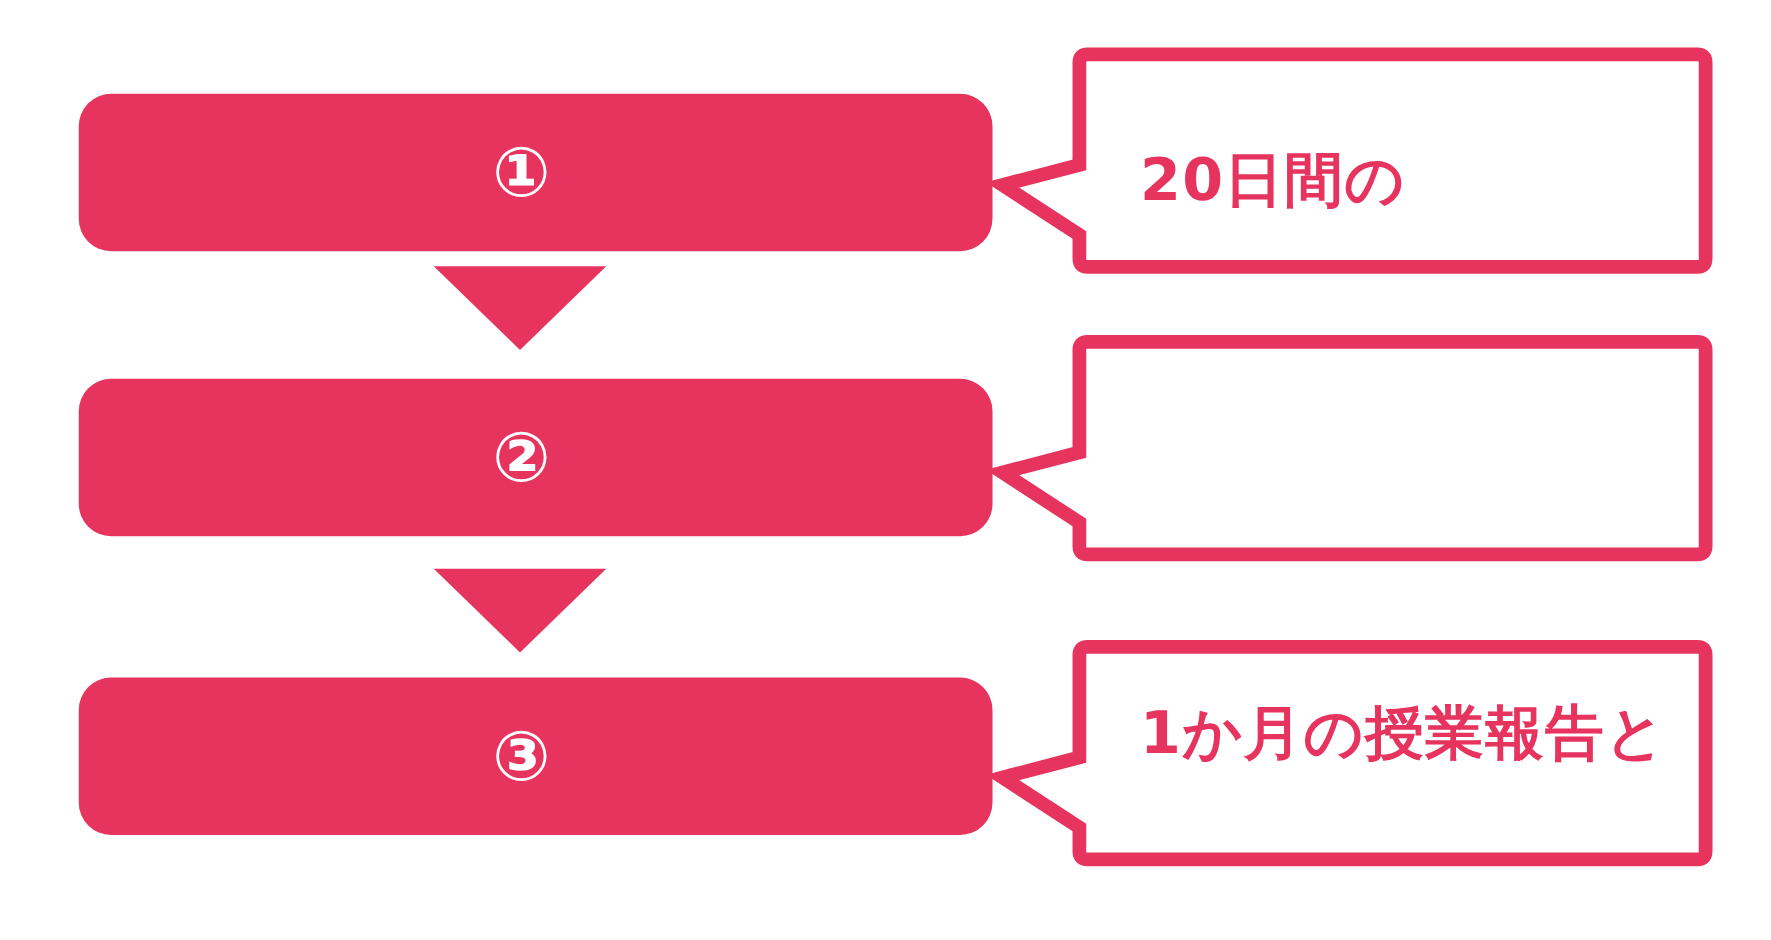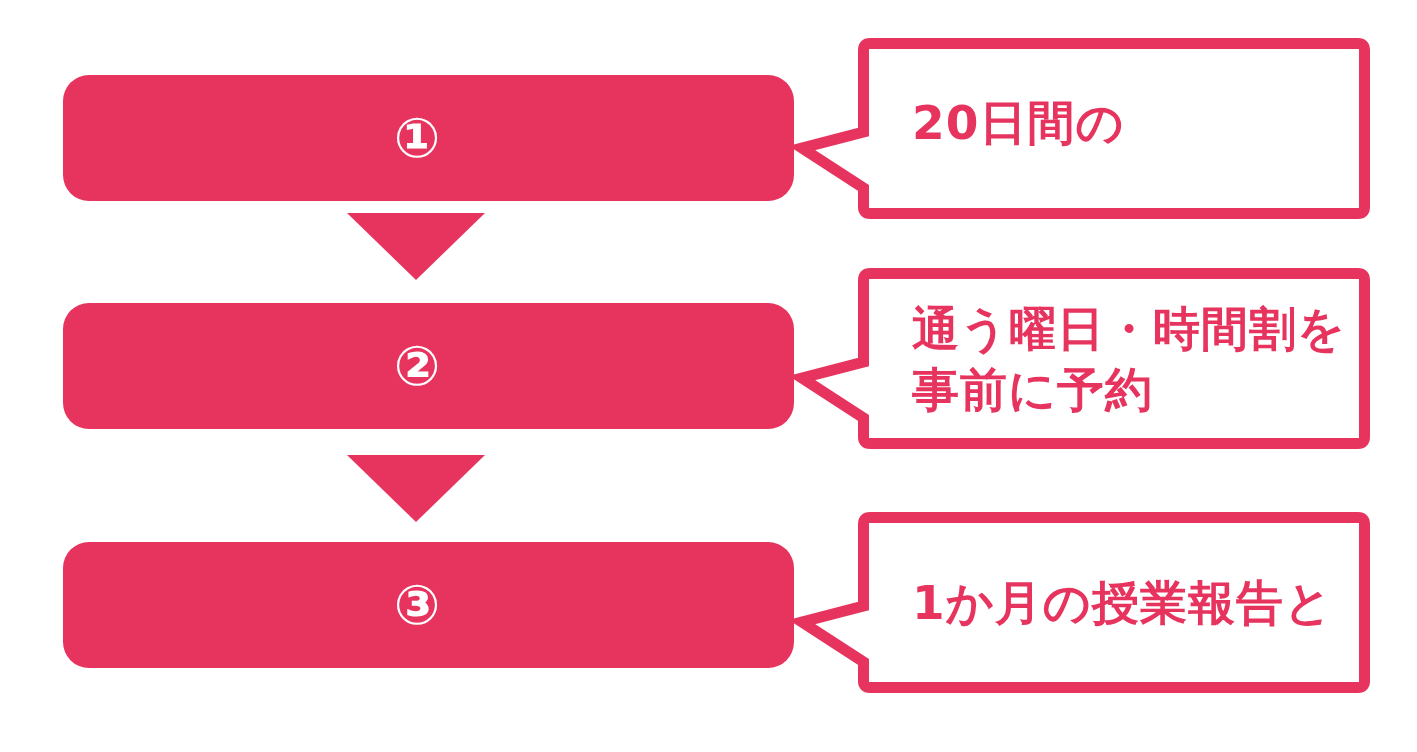--- a/index.html
+++ b/index.html
@@ -81,7 +81,7 @@
     letter-spacing: 1px;
     white-space: nowrap;
   }
-  .callout-1 { top: 32px; }
+  .callout-1 { top: 54px; }
   .callout-2 { top: 268px; }
   .callout-3 { top: 512px; }
 </style>

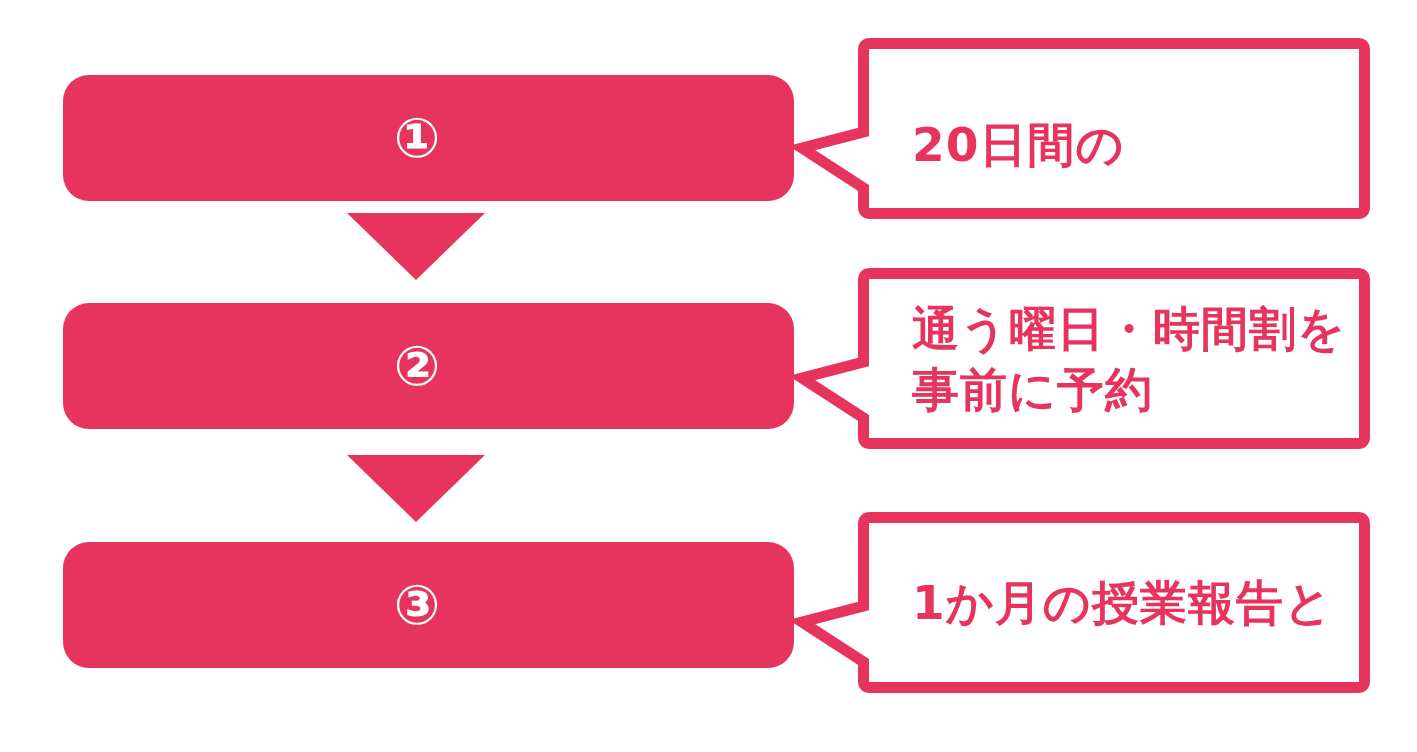--- a/index.html
+++ b/index.html
@@ -107,10 +107,6 @@
   <svg class="bubble bubble-2" viewBox="0 0 590 191" xmlns="http://www.w3.org/2000/svg" aria-hidden="true">
     <path d="M 73.5 99 L 73.5 17 Q 73.5 10.5 80 10.5 L 568 10.5 Q 574.5 10.5 574.5 17 L 574.5 174 Q 574.5 180.5 568 180.5 L 80 180.5 Q 73.5 180.5 73.5 174 L 73.5 155 L 12 115 Z"></path>
   </svg>
-  <div class="callout-text callout-2">
-    <div>通う曜日・時間割を</div>
-    <div>事前に予約</div>
-  </div>
   <div class="flow-arrow arrow-2"></div>
 
   <div class="step-box step-3">

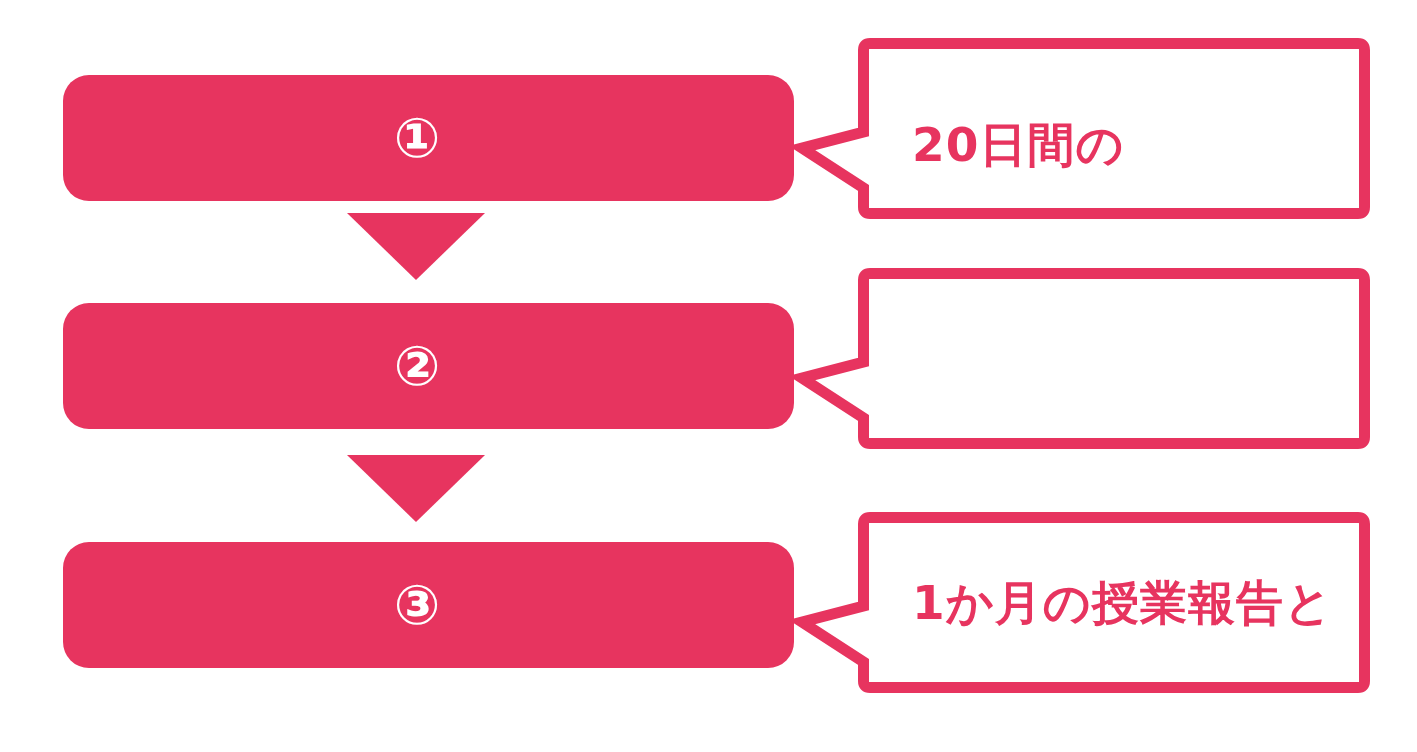--- a/index.html
+++ b/index.html
@@ -83,7 +83,7 @@
   }
   .callout-1 { top: 54px; }
   .callout-2 { top: 268px; }
-  .callout-3 { top: 512px; }
+  .callout-3 { top: 496px; }
 </style>
 </head>
 <body>

